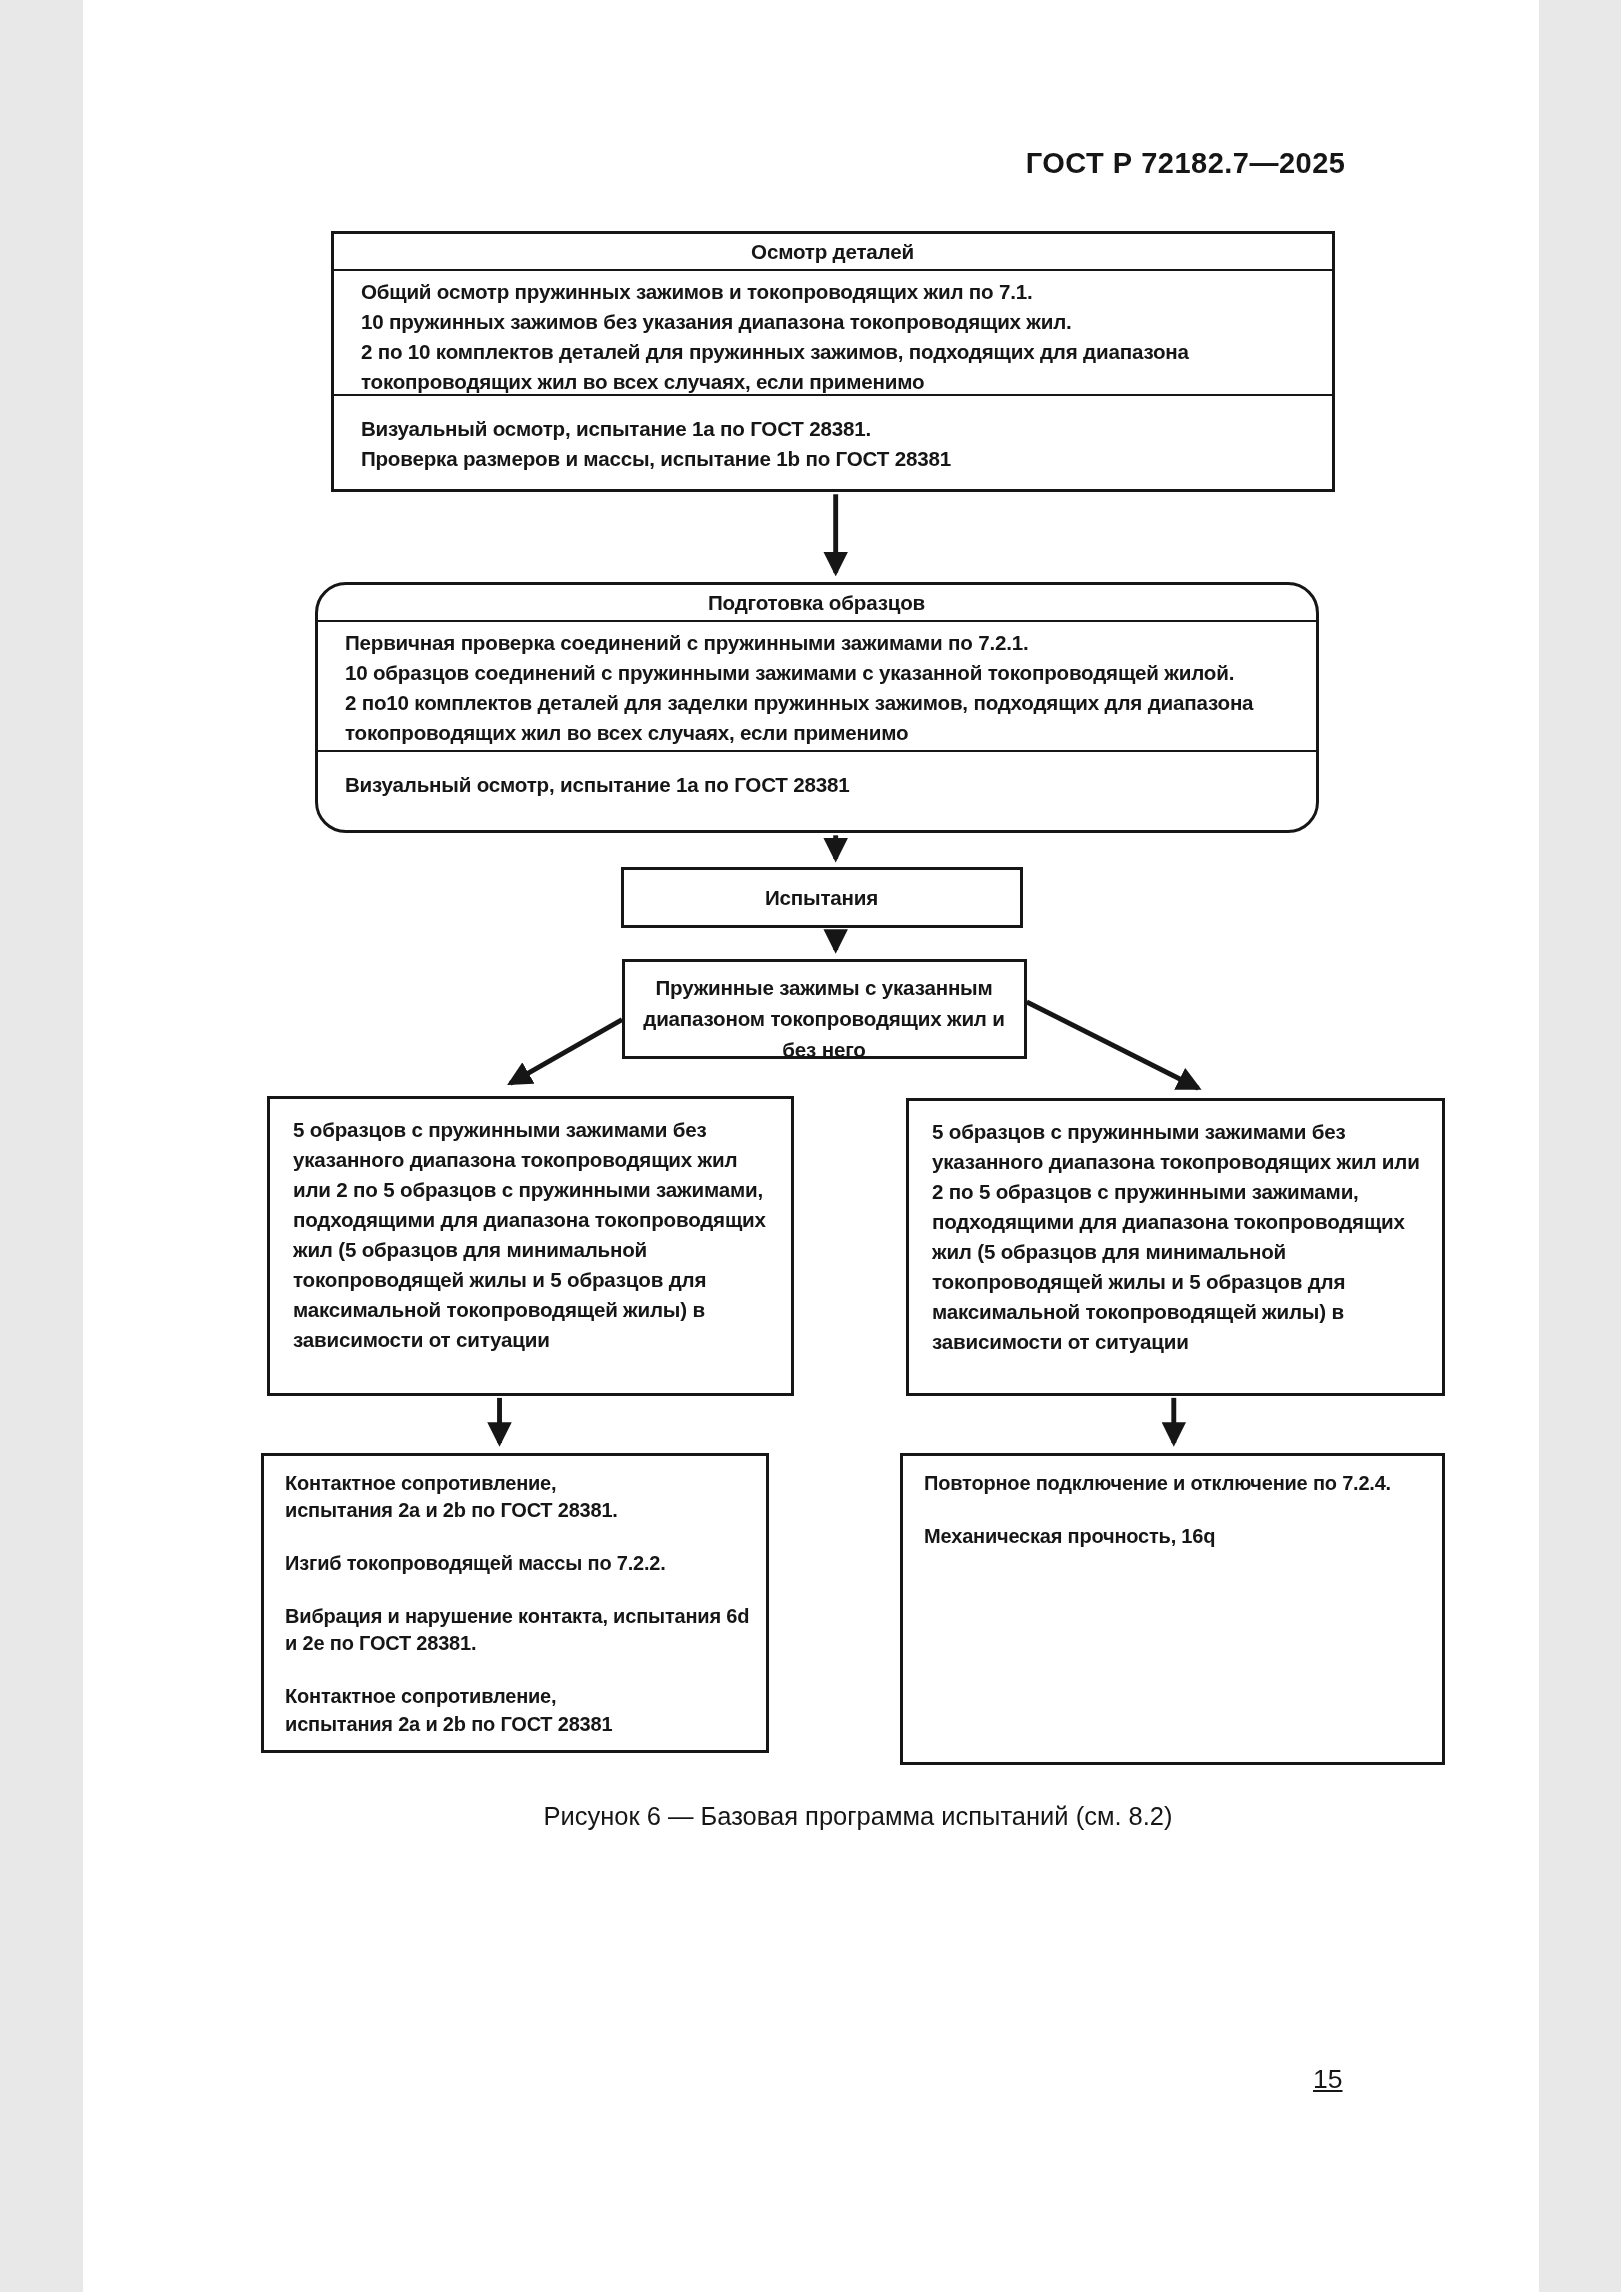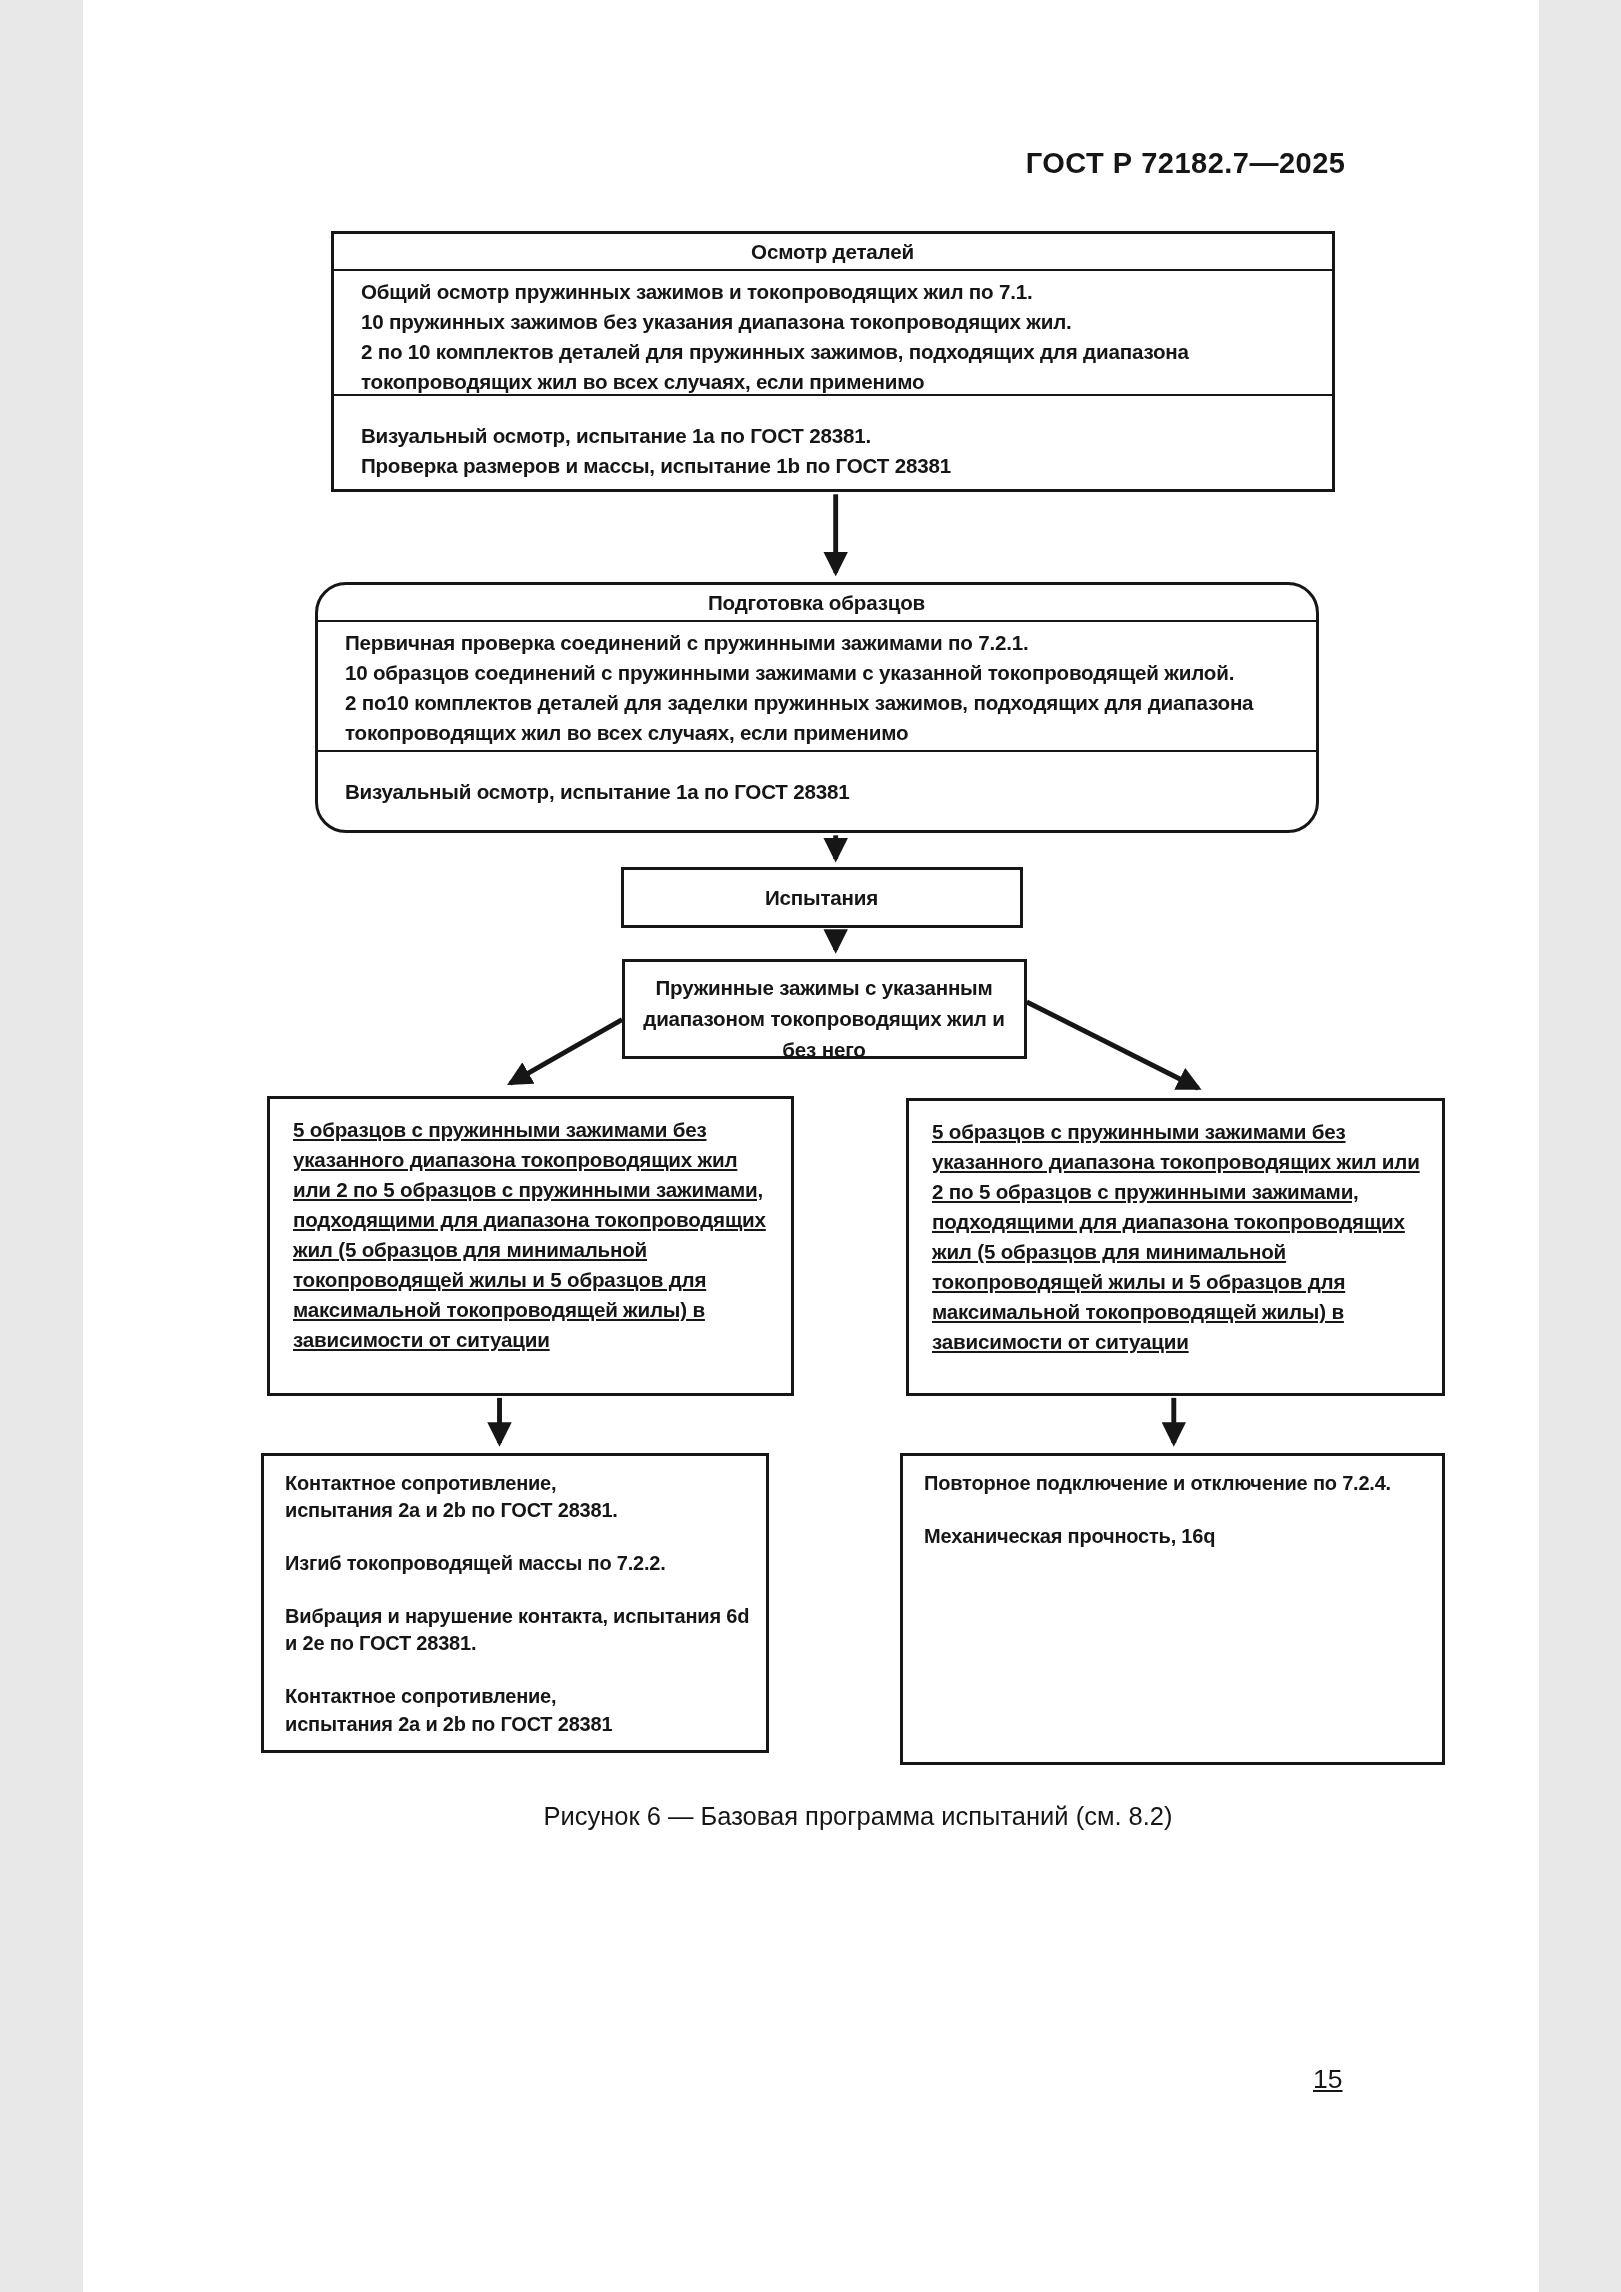--- a/index.html
+++ b/index.html
@@ -30,7 +30,7 @@
     height:35px;border-bottom:2.9px solid #161616;
   }
   .fbox .section{padding:5.9px 9.8px 0 27.4px;}
-  .fbox .section.rule{border-top:2.9px solid #161616;padding-top:25px;}
+  .fbox .section.rule{border-top:2.9px solid #161616;padding-top:18px;}
   .fbox .line{white-space:nowrap;}
   .center-text{display:flex;align-items:center;justify-content:center;text-align:center;}
   .multi-center{padding-top:9.8px;text-align:center;line-height:31px;}

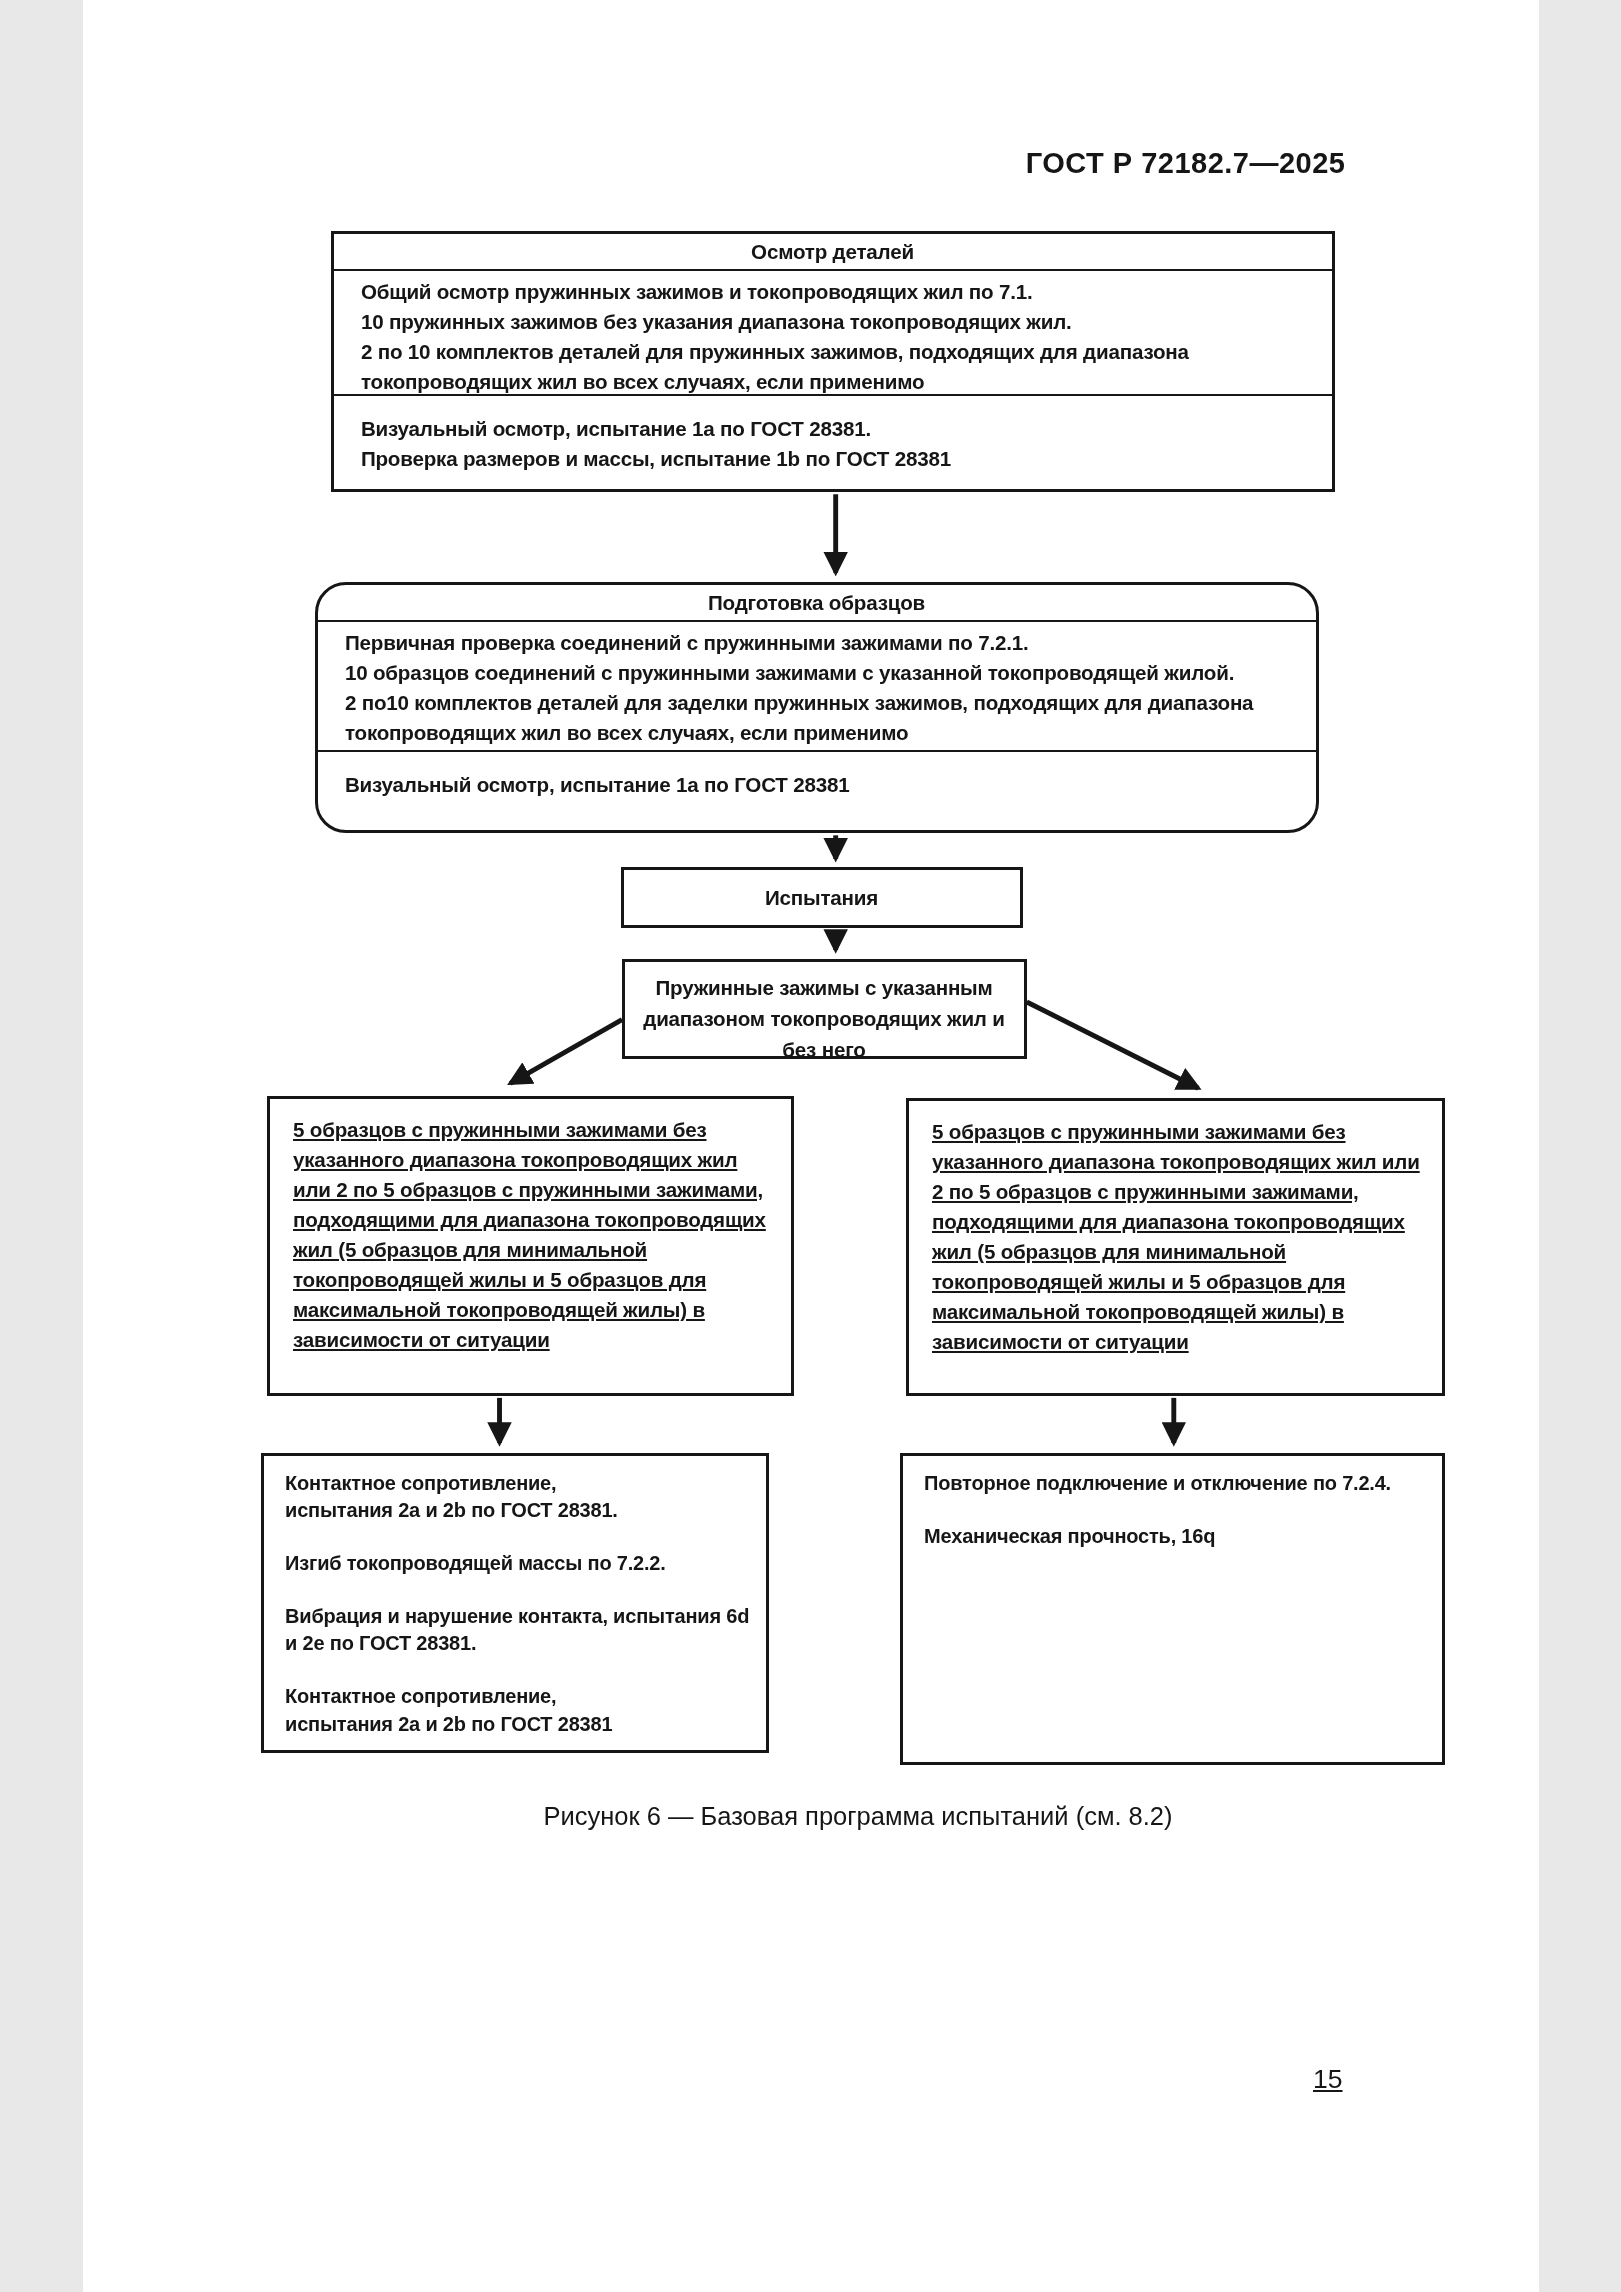--- a/index.html
+++ b/index.html
@@ -34,7 +34,7 @@
   .fbox .line{white-space:nowrap;}
   .center-text{display:flex;align-items:center;justify-content:center;text-align:center;}
   .multi-center{padding-top:9.8px;text-align:center;line-height:31px;}
-  .branch{padding:15.7px 5.9px 0 23.5px;line-height:30px;text-decoration:underline;}
+  .branch{padding:15.7px 5.9px 0 23.5px;line-height:30px;}
   .bottombox{padding:13.7px 5.9px 0 21.6px;line-height:27.4px;font-size:20px;}
   .bottombox p{margin:0 0 25.5px 0;}
   .arrows{position:absolute;top:0;left:0;pointer-events:none;}

